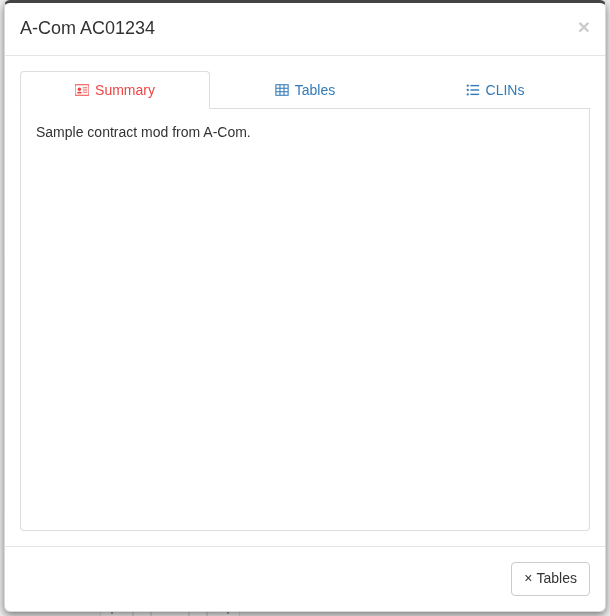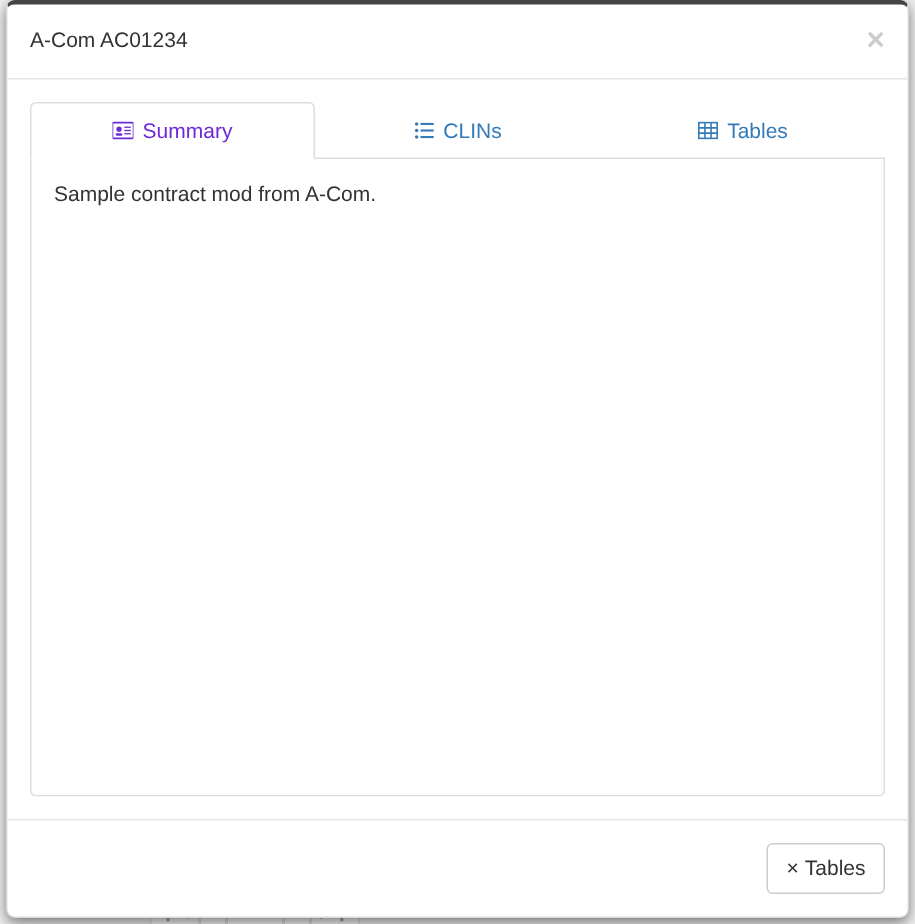--- a/index.html
+++ b/index.html
@@ -37,7 +37,7 @@
     }
     .modal-title {
       margin: 0;
-      font-size: 14px;
+      font-size: 18px;
       font-weight: 500;
       color: #333;
       line-height: 1.2;

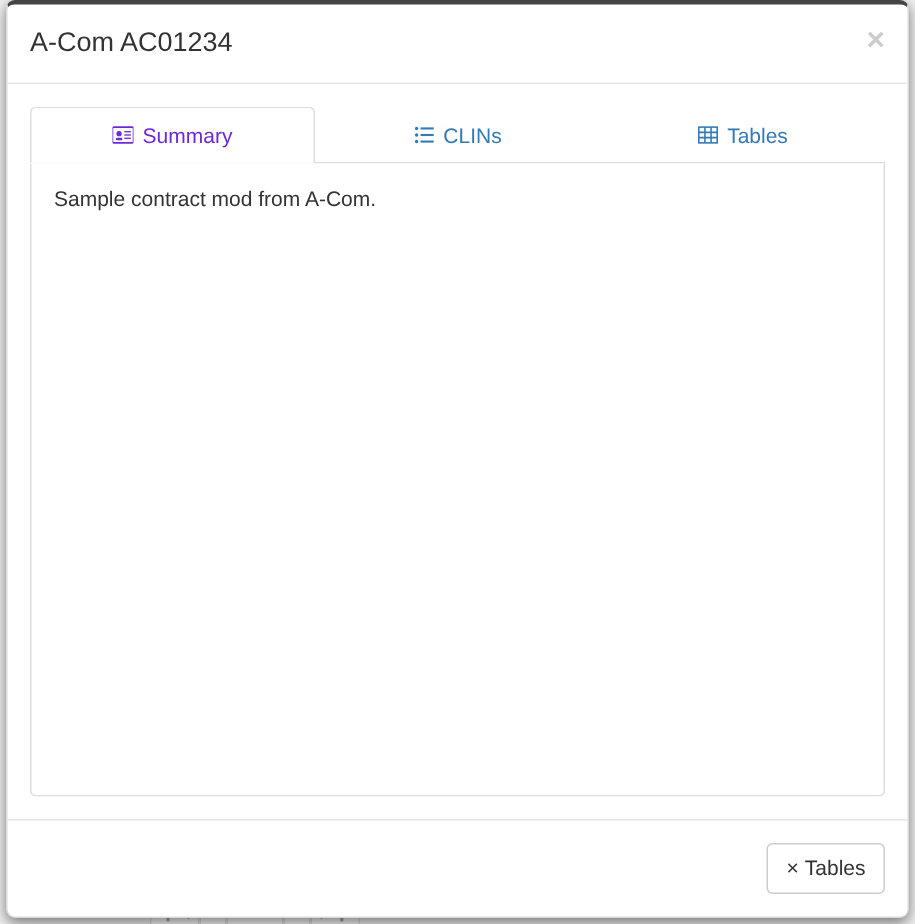--- a/index.html
+++ b/index.html
@@ -83,7 +83,7 @@
       cursor: pointer;
     }
     .nav-tabs li.active a {
-      color: #6d28d9;
+      color: #ef4444;
       background: #fff;
       border-color: #ddd #ddd transparent #ddd;
       cursor: default;

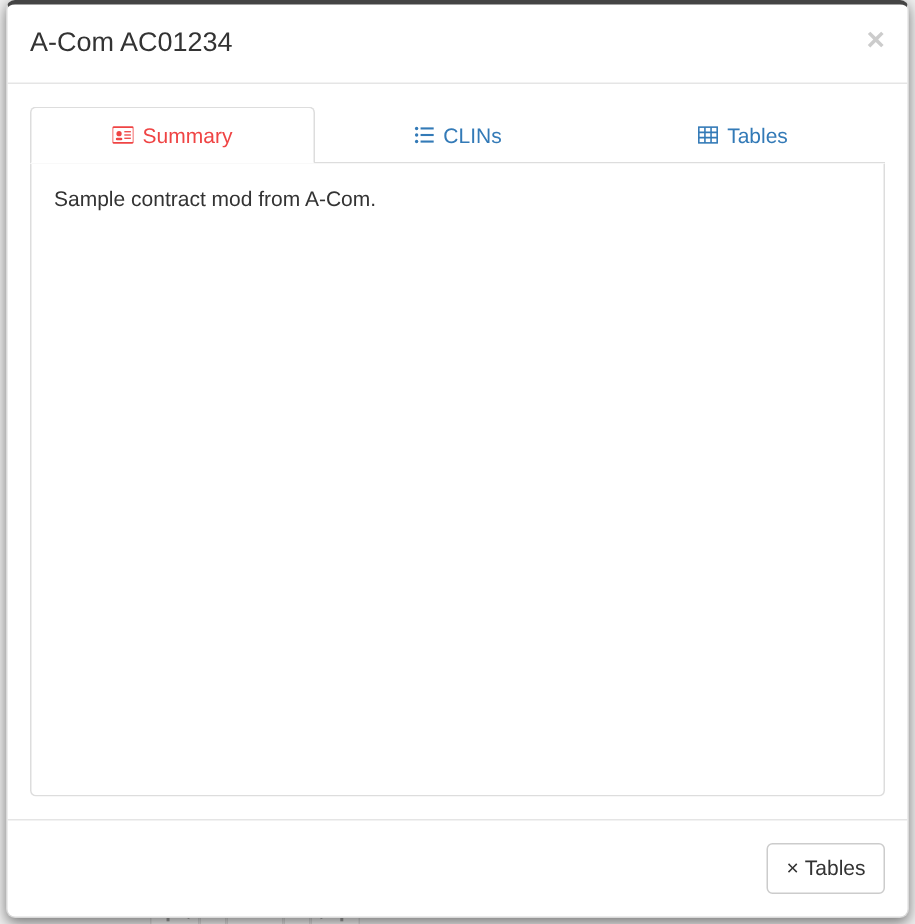--- a/index.html
+++ b/index.html
@@ -173,6 +173,20 @@
         <li>
           <a>
             <span class="icon">
+              <svg width="14" height="14" viewBox="0 0 16 16" fill="none" stroke="currentColor" stroke-width="1.2">
+                  <rect x="1" y="2" width="14" height="12"></rect>
+                  <line x1="1" y1="6" x2="15" y2="6"></line>
+                  <line x1="1" y1="10" x2="15" y2="10"></line>
+                  <line x1="5.66" y1="2" x2="5.66" y2="14"></line>
+                  <line x1="10.33" y1="2" x2="10.33" y2="14"></line>
+                </svg>
+            </span>
+            <span>Tables</span>
+          </a>
+        </li>
+        <li>
+          <a>
+            <span class="icon">
               <svg width="14" height="14" viewBox="0 0 16 16" fill="currentColor">
                   <circle cx="2" cy="3" r="1.3"></circle>
                   <circle cx="2" cy="8" r="1.3"></circle>
@@ -185,20 +199,6 @@
             <span>CLINs</span>
           </a>
         </li>
-        <li>
-          <a>
-            <span class="icon">
-              <svg width="14" height="14" viewBox="0 0 16 16" fill="none" stroke="currentColor" stroke-width="1.2">
-                  <rect x="1" y="2" width="14" height="12"></rect>
-                  <line x1="1" y1="6" x2="15" y2="6"></line>
-                  <line x1="1" y1="10" x2="15" y2="10"></line>
-                  <line x1="5.66" y1="2" x2="5.66" y2="14"></line>
-                  <line x1="10.33" y1="2" x2="10.33" y2="14"></line>
-                </svg>
-            </span>
-            <span>Tables</span>
-          </a>
-        </li>
       </ul>
       <div class="tab-content">
         <div>Sample contract mod from A-Com.</div>

